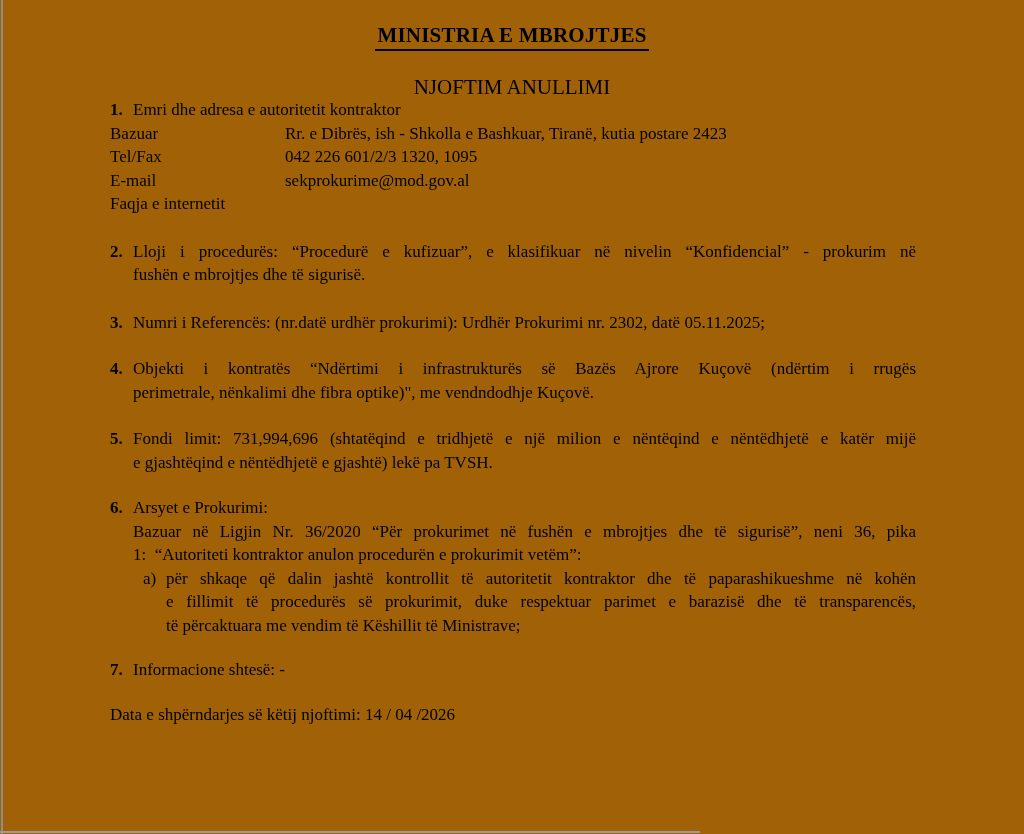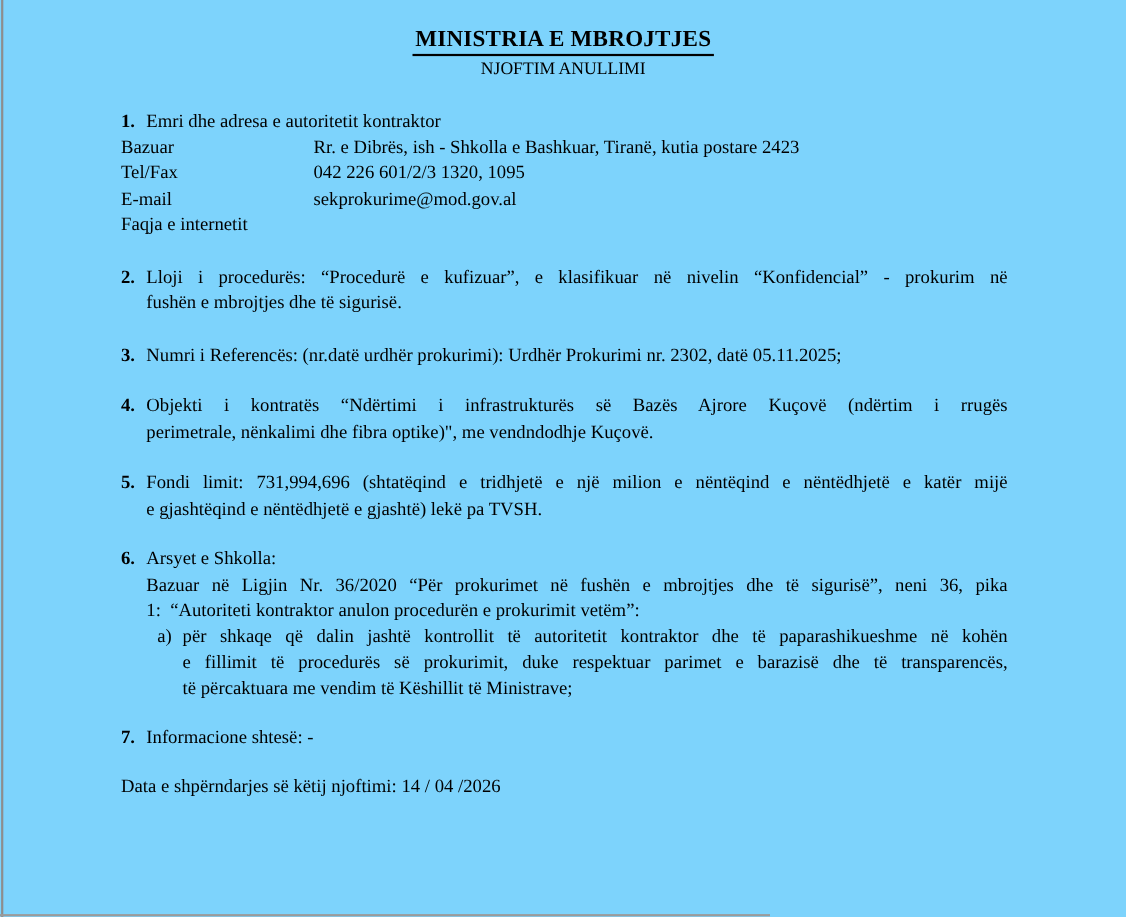--- a/index.html
+++ b/index.html
@@ -6,7 +6,7 @@
   .page {
     position:relative;
     width:1024px; height:834px;
-    background:#7dd3fc;
+    background:#a16207;
     font-family:"Liberation Serif", serif;
     font-size:17px;
     line-height:23.5px;

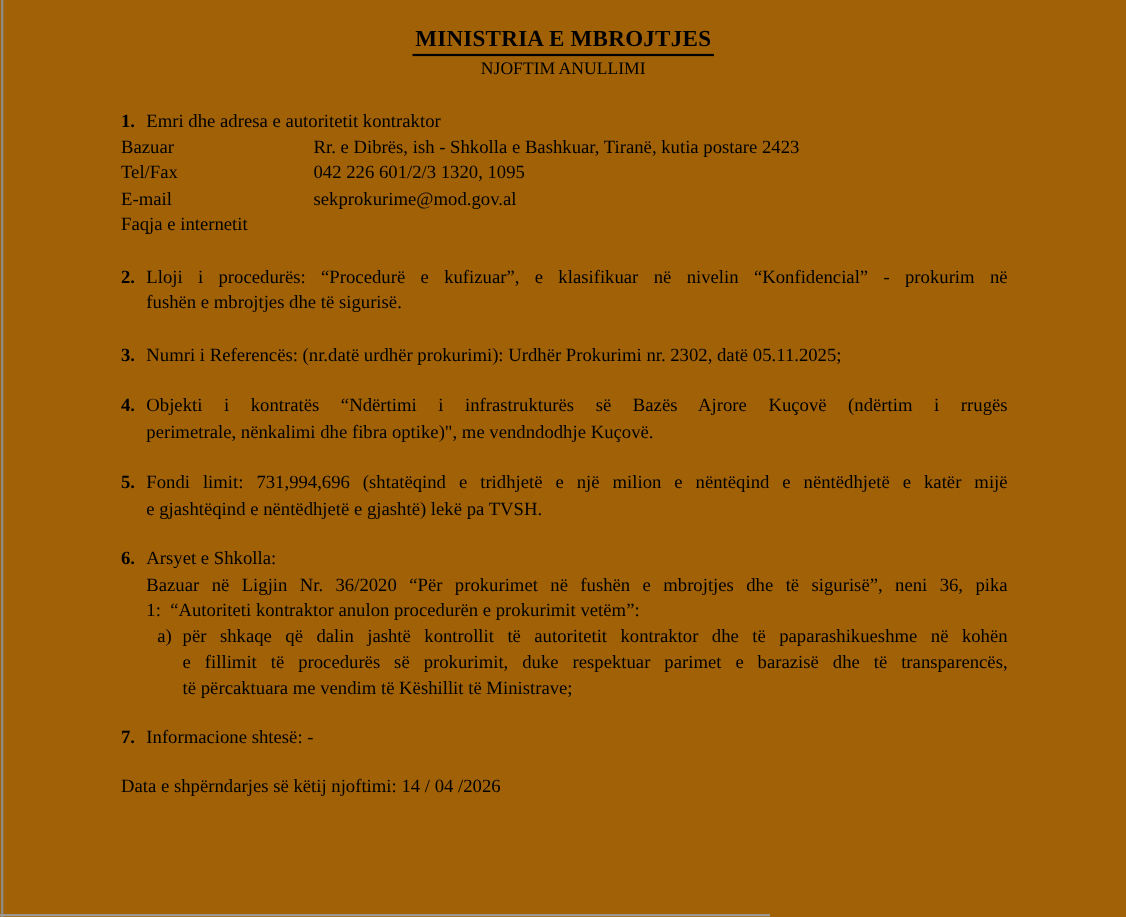--- a/index.html
+++ b/index.html
@@ -28,7 +28,7 @@
     border-bottom:2px solid #000; padding:0 2px 1px 2px;
     letter-spacing:0.2px;
   }
-  .doc-subtitle { font-size:16px; line-height:24px; }
+  .doc-subtitle { font-size:21px; line-height:24px;margin-top:24px; }
   .content { position:absolute; top:98px; left:110px; width:806px; }
   .item { display:flex; }
   .num { width:23px; flex:none; font-weight:bold; }

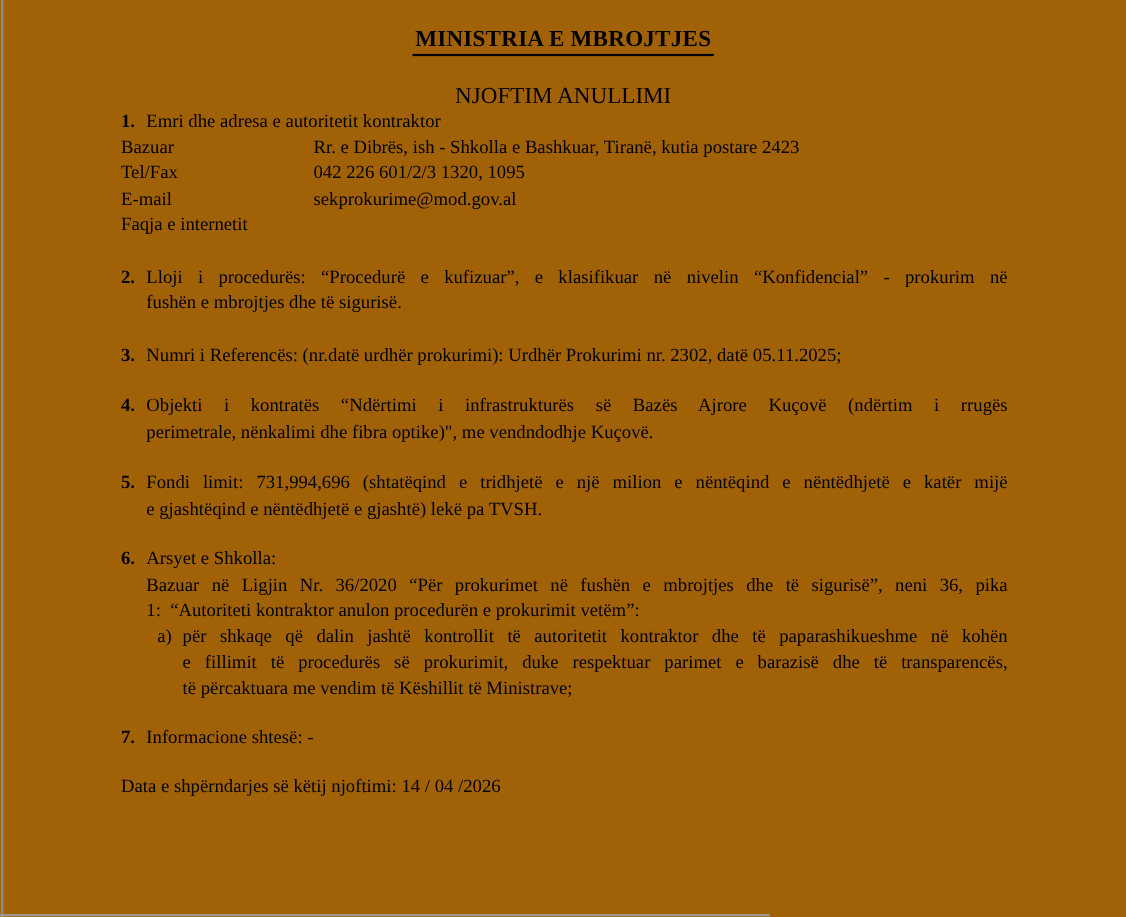--- a/index.html
+++ b/index.html
@@ -120,7 +120,7 @@
     <div class="item mt-s6">
       <span class="num">6.</span>
       <div class="body">
-        <div class="ln">Arsyet e Shkolla:</div>
+        <div class="ln">Arsyet e Prokurimi:</div>
         <div class="ln j">Bazuar në Ligjin Nr. 36/2020 “Për prokurimet në fushën e mbrojtjes dhe të sigurisë”, neni 36, pika</div>
         <div class="ln">1:  “Autoriteti kontraktor anulon procedurën e prokurimit vetëm”:</div>
         <div class="sub">

